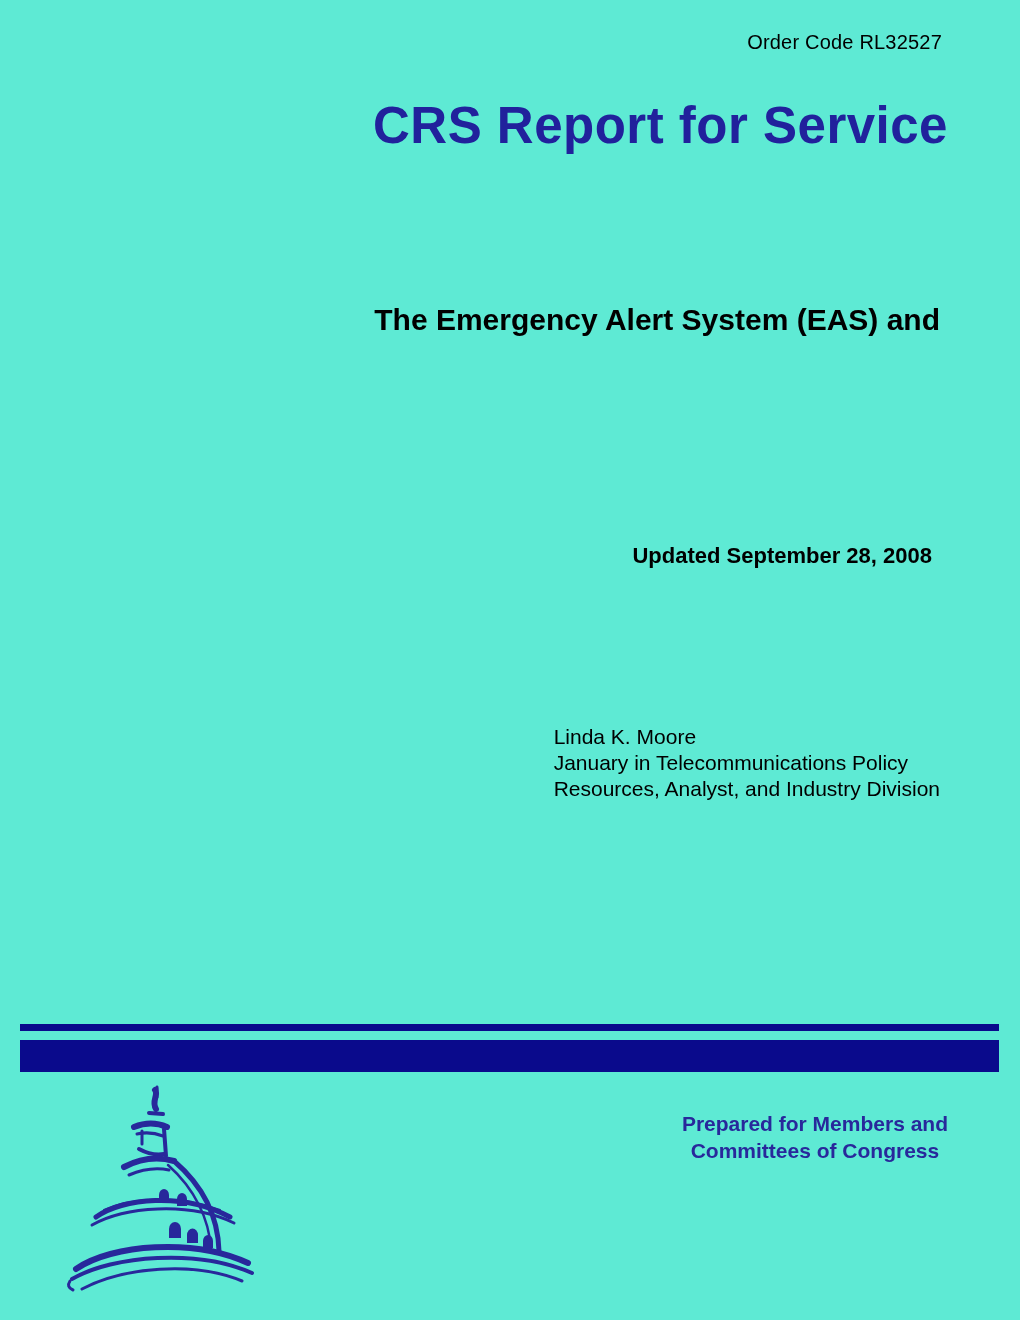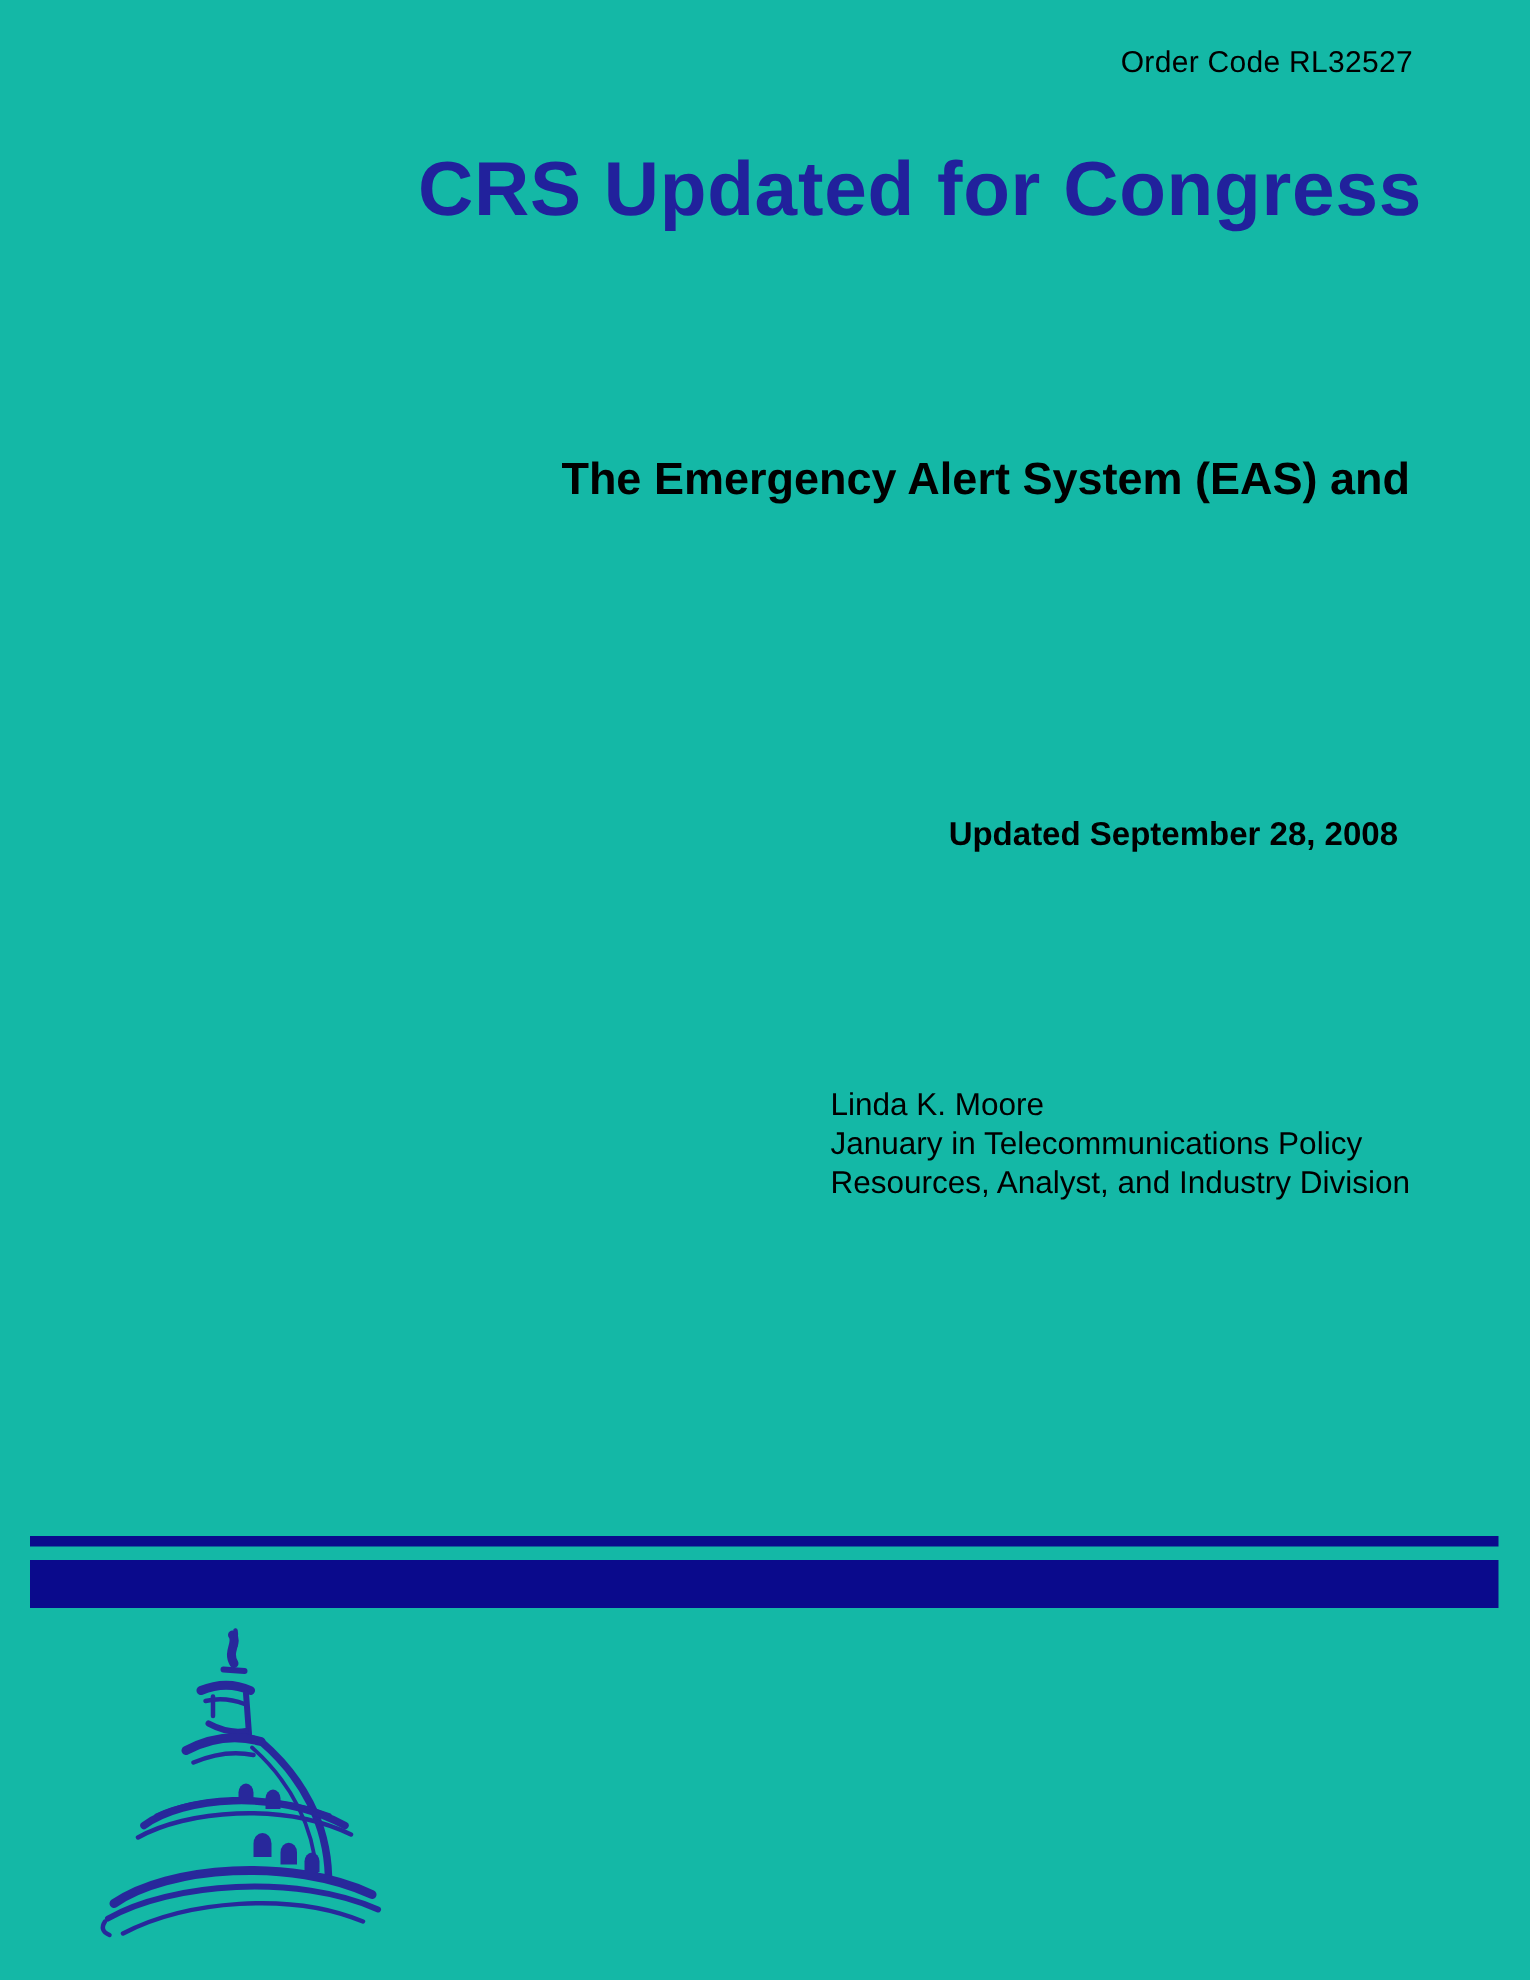--- a/index.html
+++ b/index.html
@@ -6,7 +6,7 @@
   .page{
     position:relative;
     width:1020px;height:1320px;
-    background:#14b8a6;
+    background:#5eead4;
     font-family:"Liberation Sans", sans-serif;
     overflow:hidden;
   }

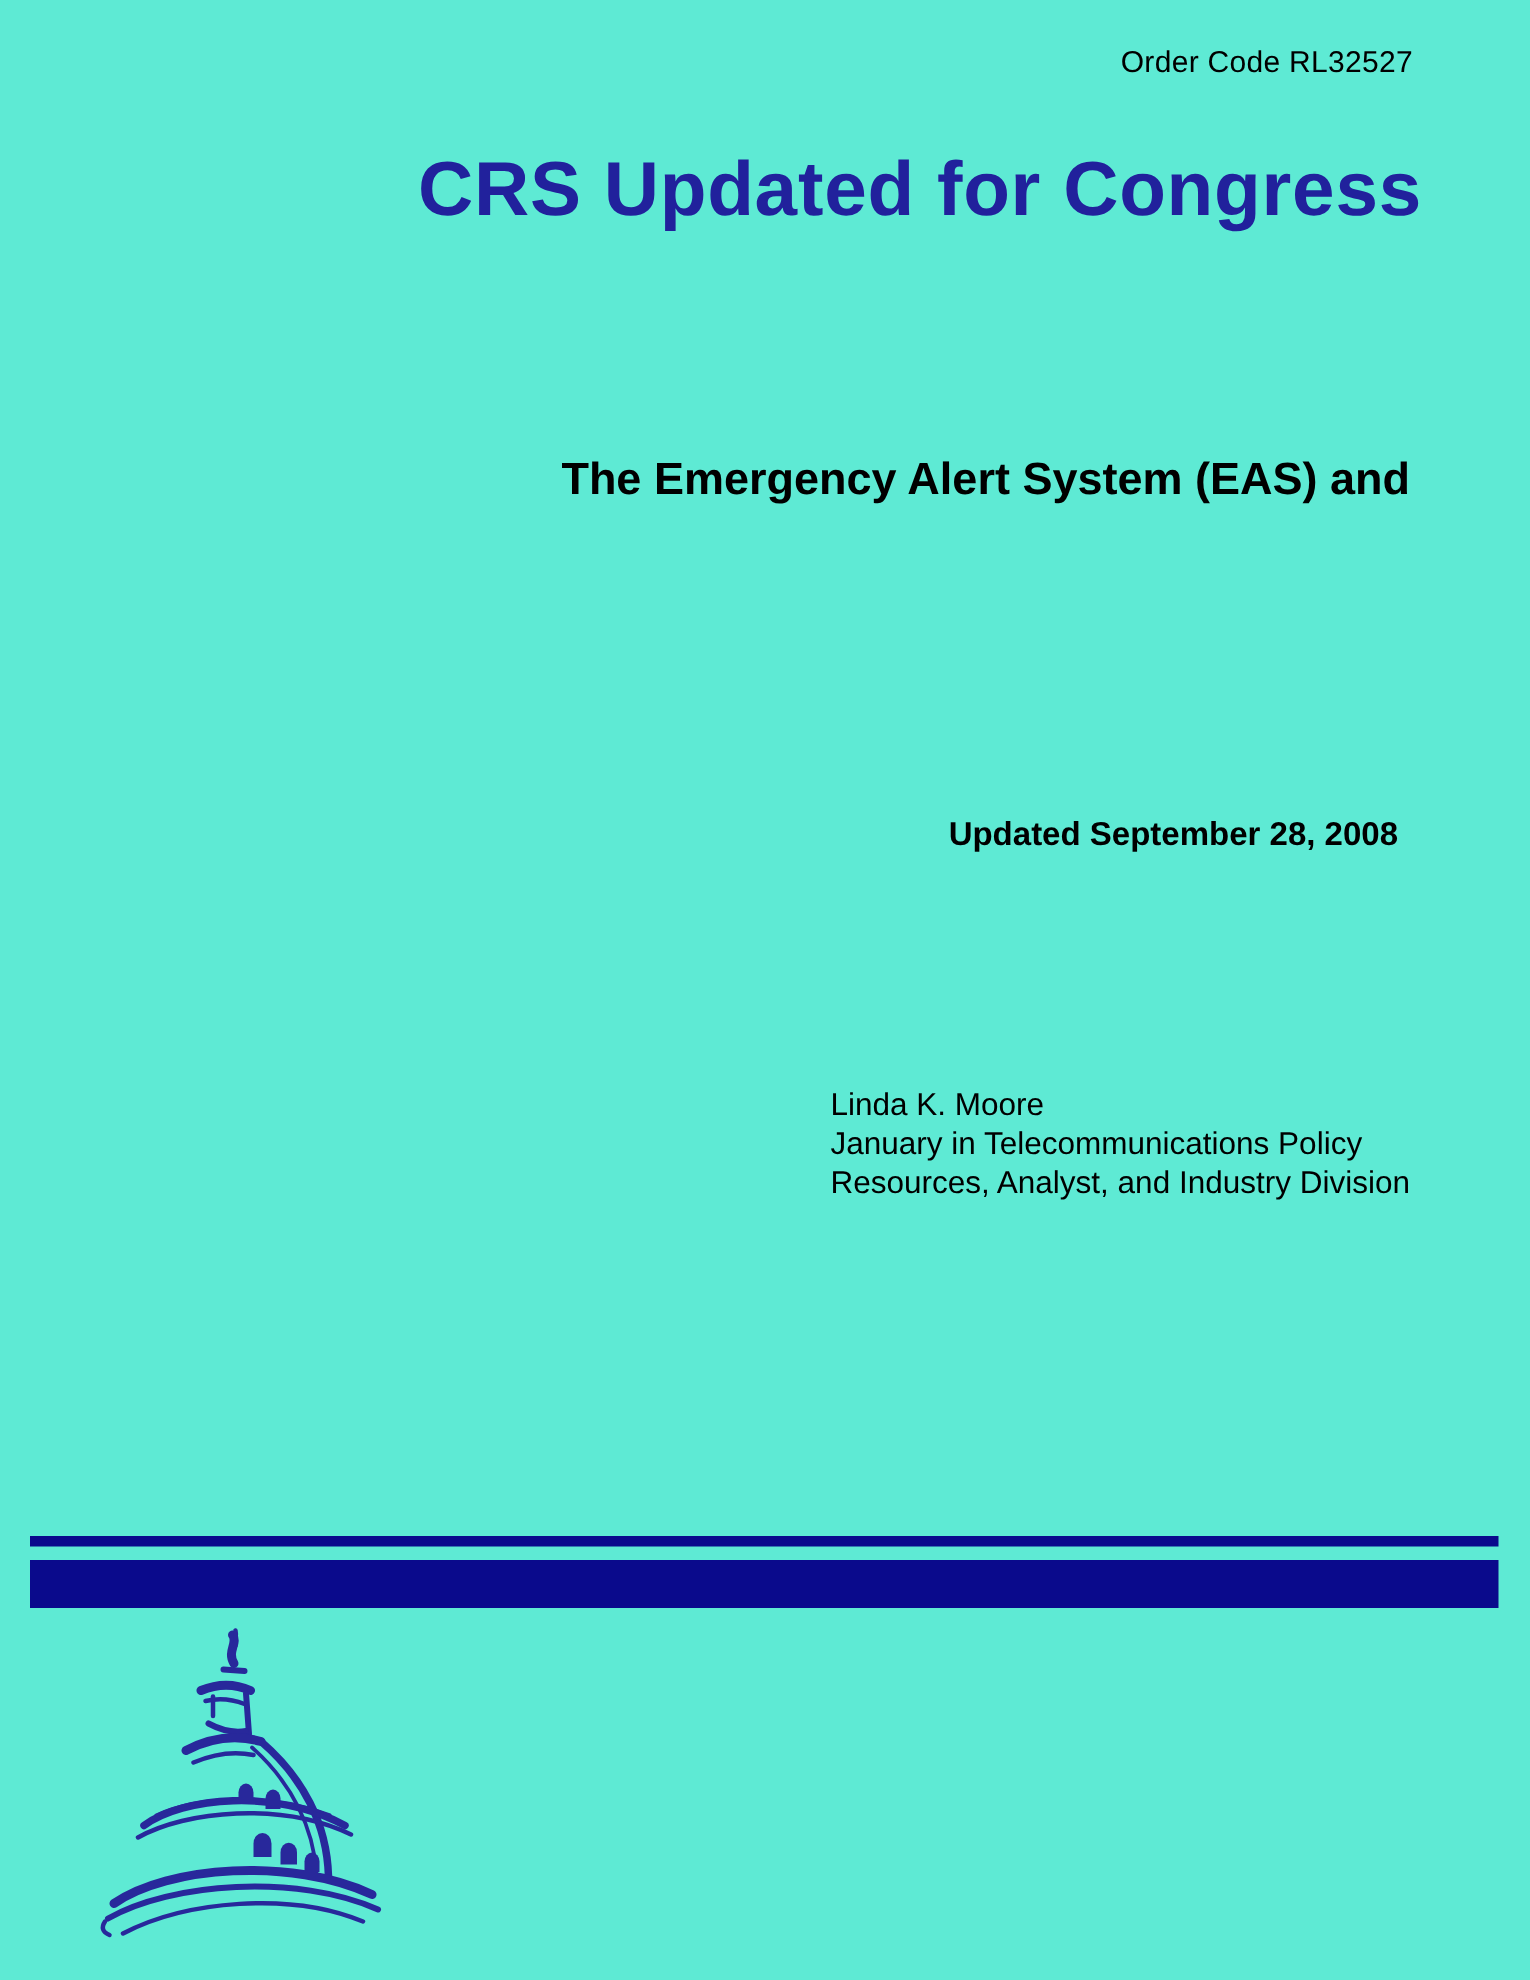--- a/index.html
+++ b/index.html
@@ -63,7 +63,7 @@
 
   <div class="order-code">Order Code RL32527</div>
 
-  <div class="crs-banner">CRS Updated for Congress</div>
+  <div class="crs-banner">CRS Report for Service</div>
 
   <div class="doc-title">
     <div>The Emergency Alert System (EAS) and</div>

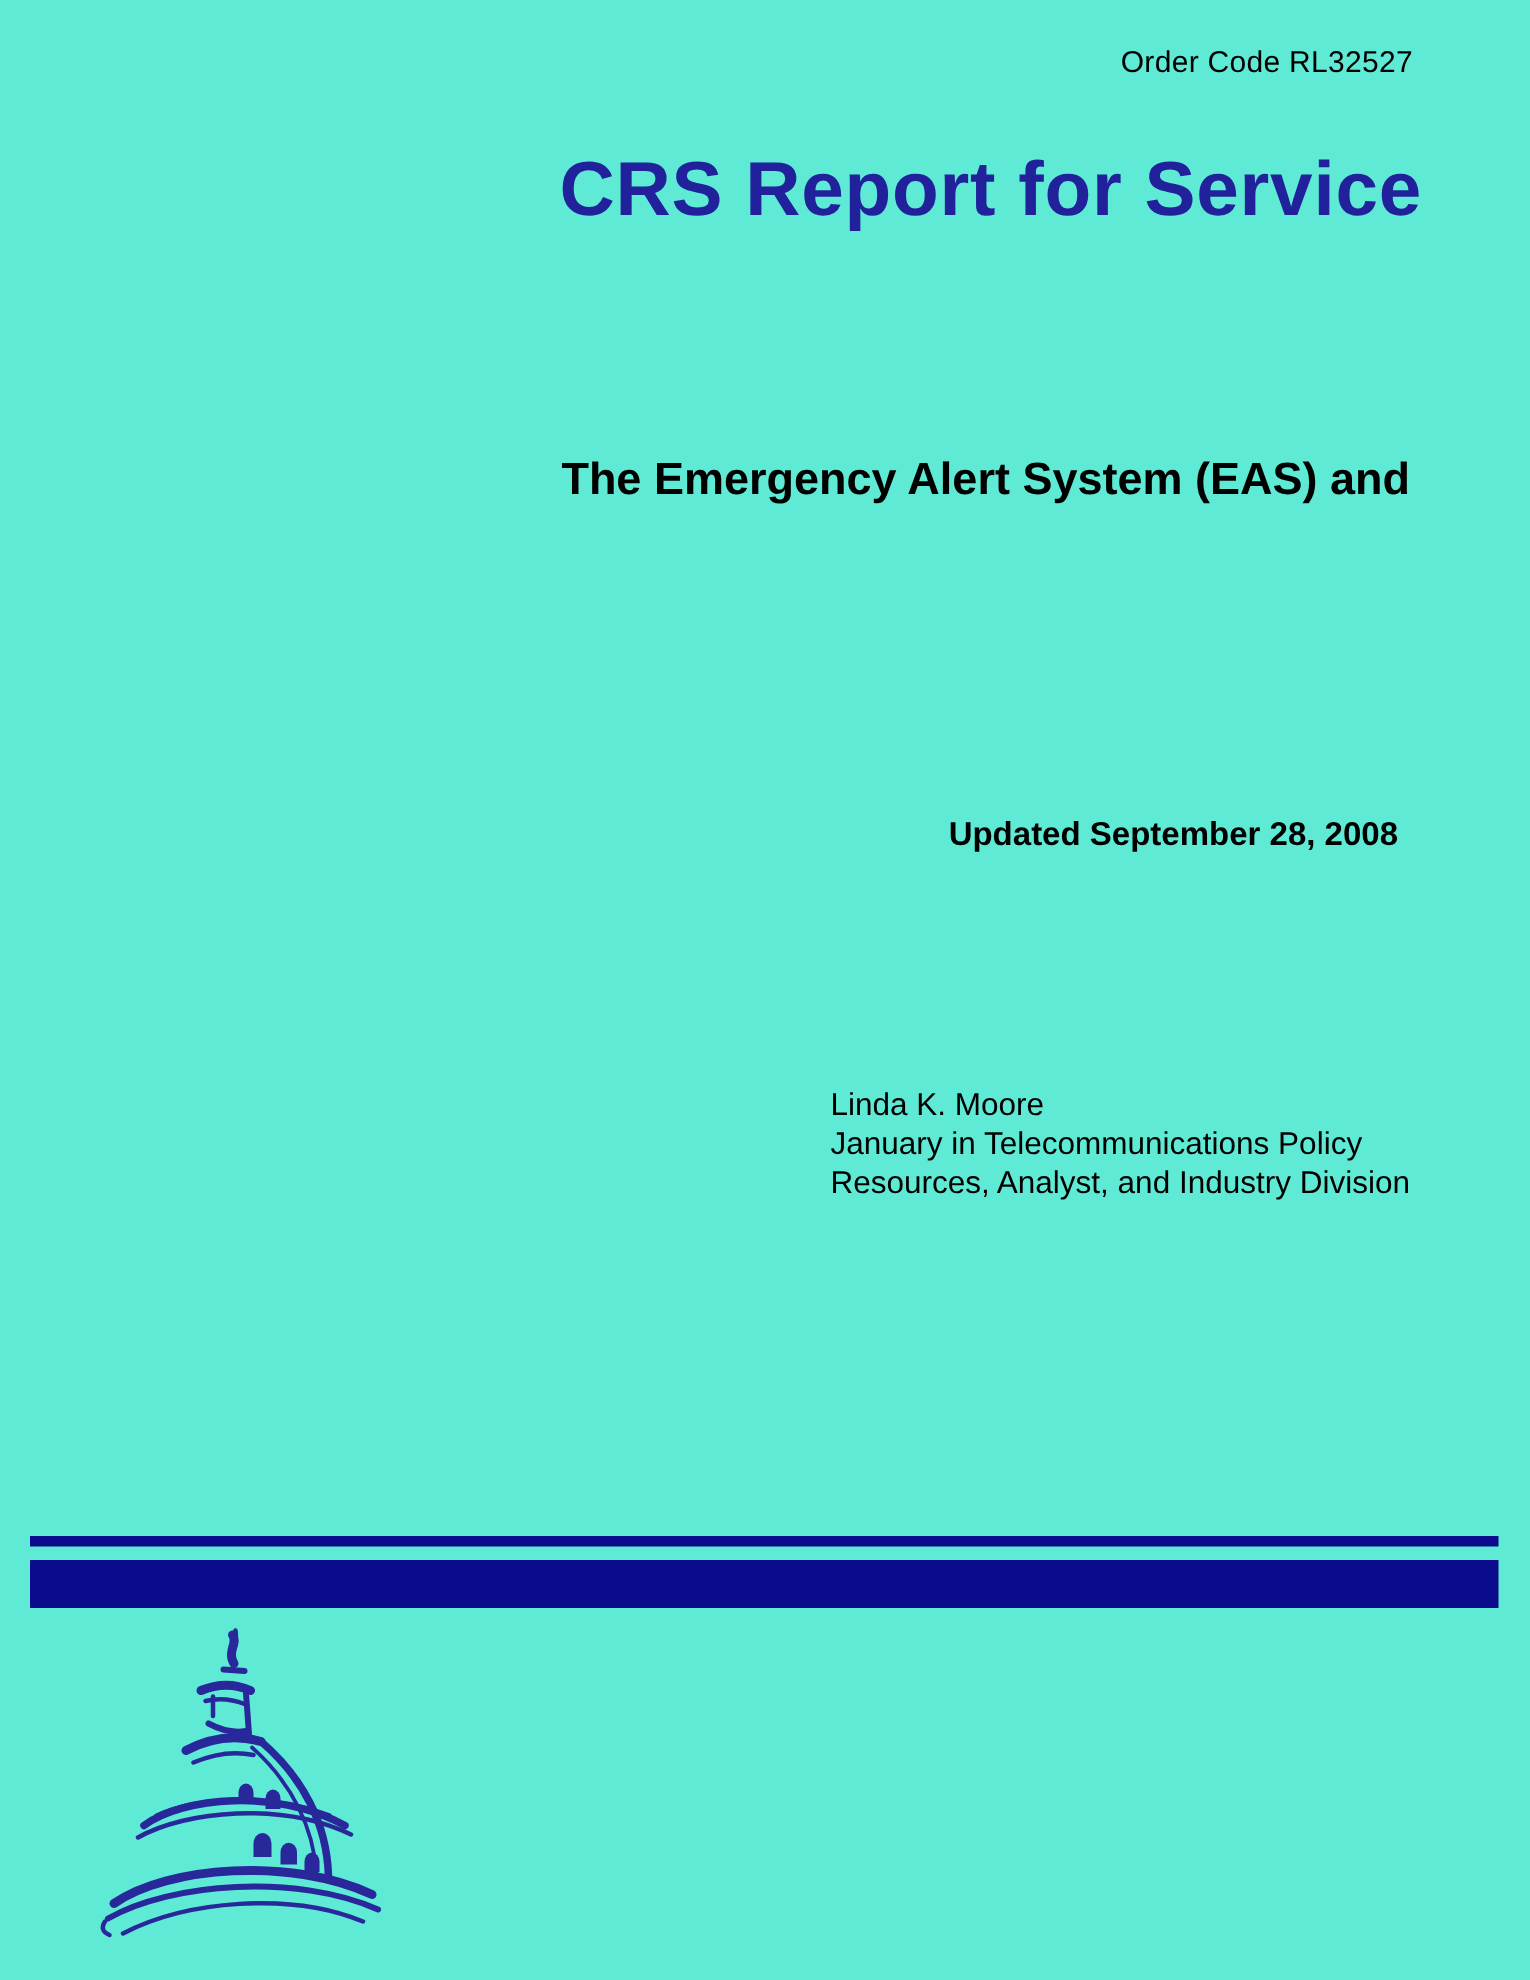--- a/index.html
+++ b/index.html
@@ -121,6 +121,10 @@
     </svg>
   </div>
 
+  <div class="prepared">
+    <div>Prepared for Members and</div>
+    <div>Committees of Congress</div>
+  </div>
 
 </div>
 

